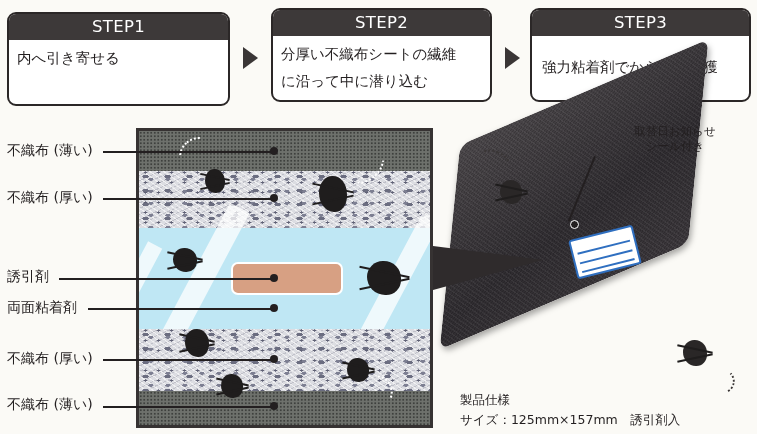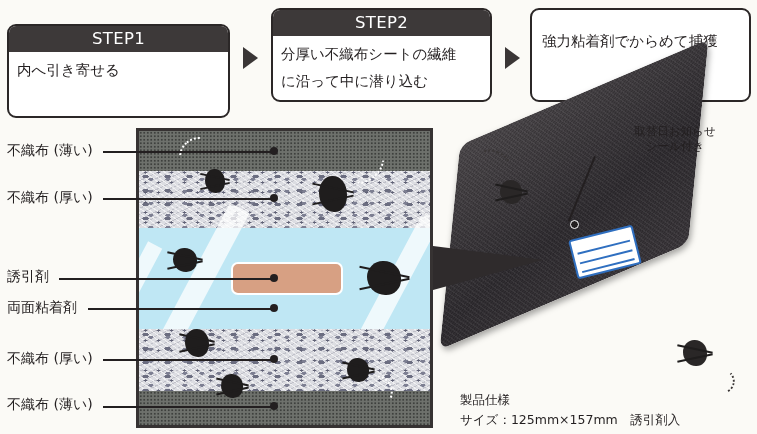--- a/index.html
+++ b/index.html
@@ -190,7 +190,7 @@
 </head>
 <body>
 
-<div class="step" style="left:7px; top:24px; width:223px; height:94px;">
+<div class="step" style="left:7px; top:12px; width:223px; height:94px;">
   <div class="step-head">STEP1</div>
   <div class="step-body">
     <div>内へ引き寄せる</div>

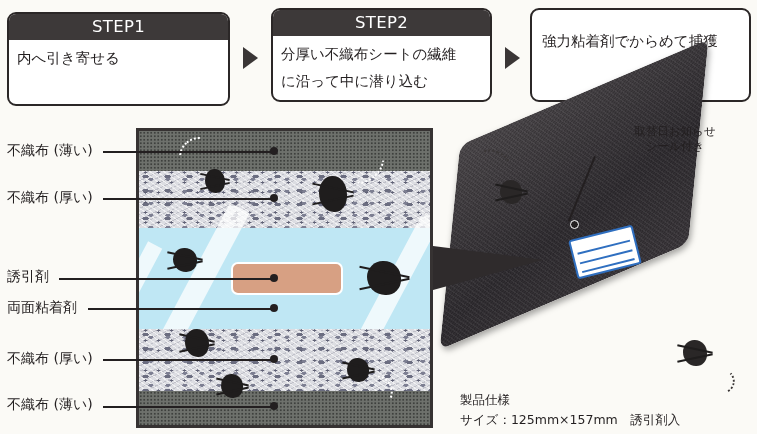--- a/index.html
+++ b/index.html
@@ -208,6 +208,7 @@
 <div class="arrow" style="left:505px; top:47px;"></div>
 
 <div class="step" style="left:530px; top:8px; width:221px; height:94px;">
+  <div class="step-head">STEP3</div>
   <div class="step-body" style="padding-top:18px; padding-left:10px;">
     <div>強力粘着剤でからめて捕獲</div>
   </div>

